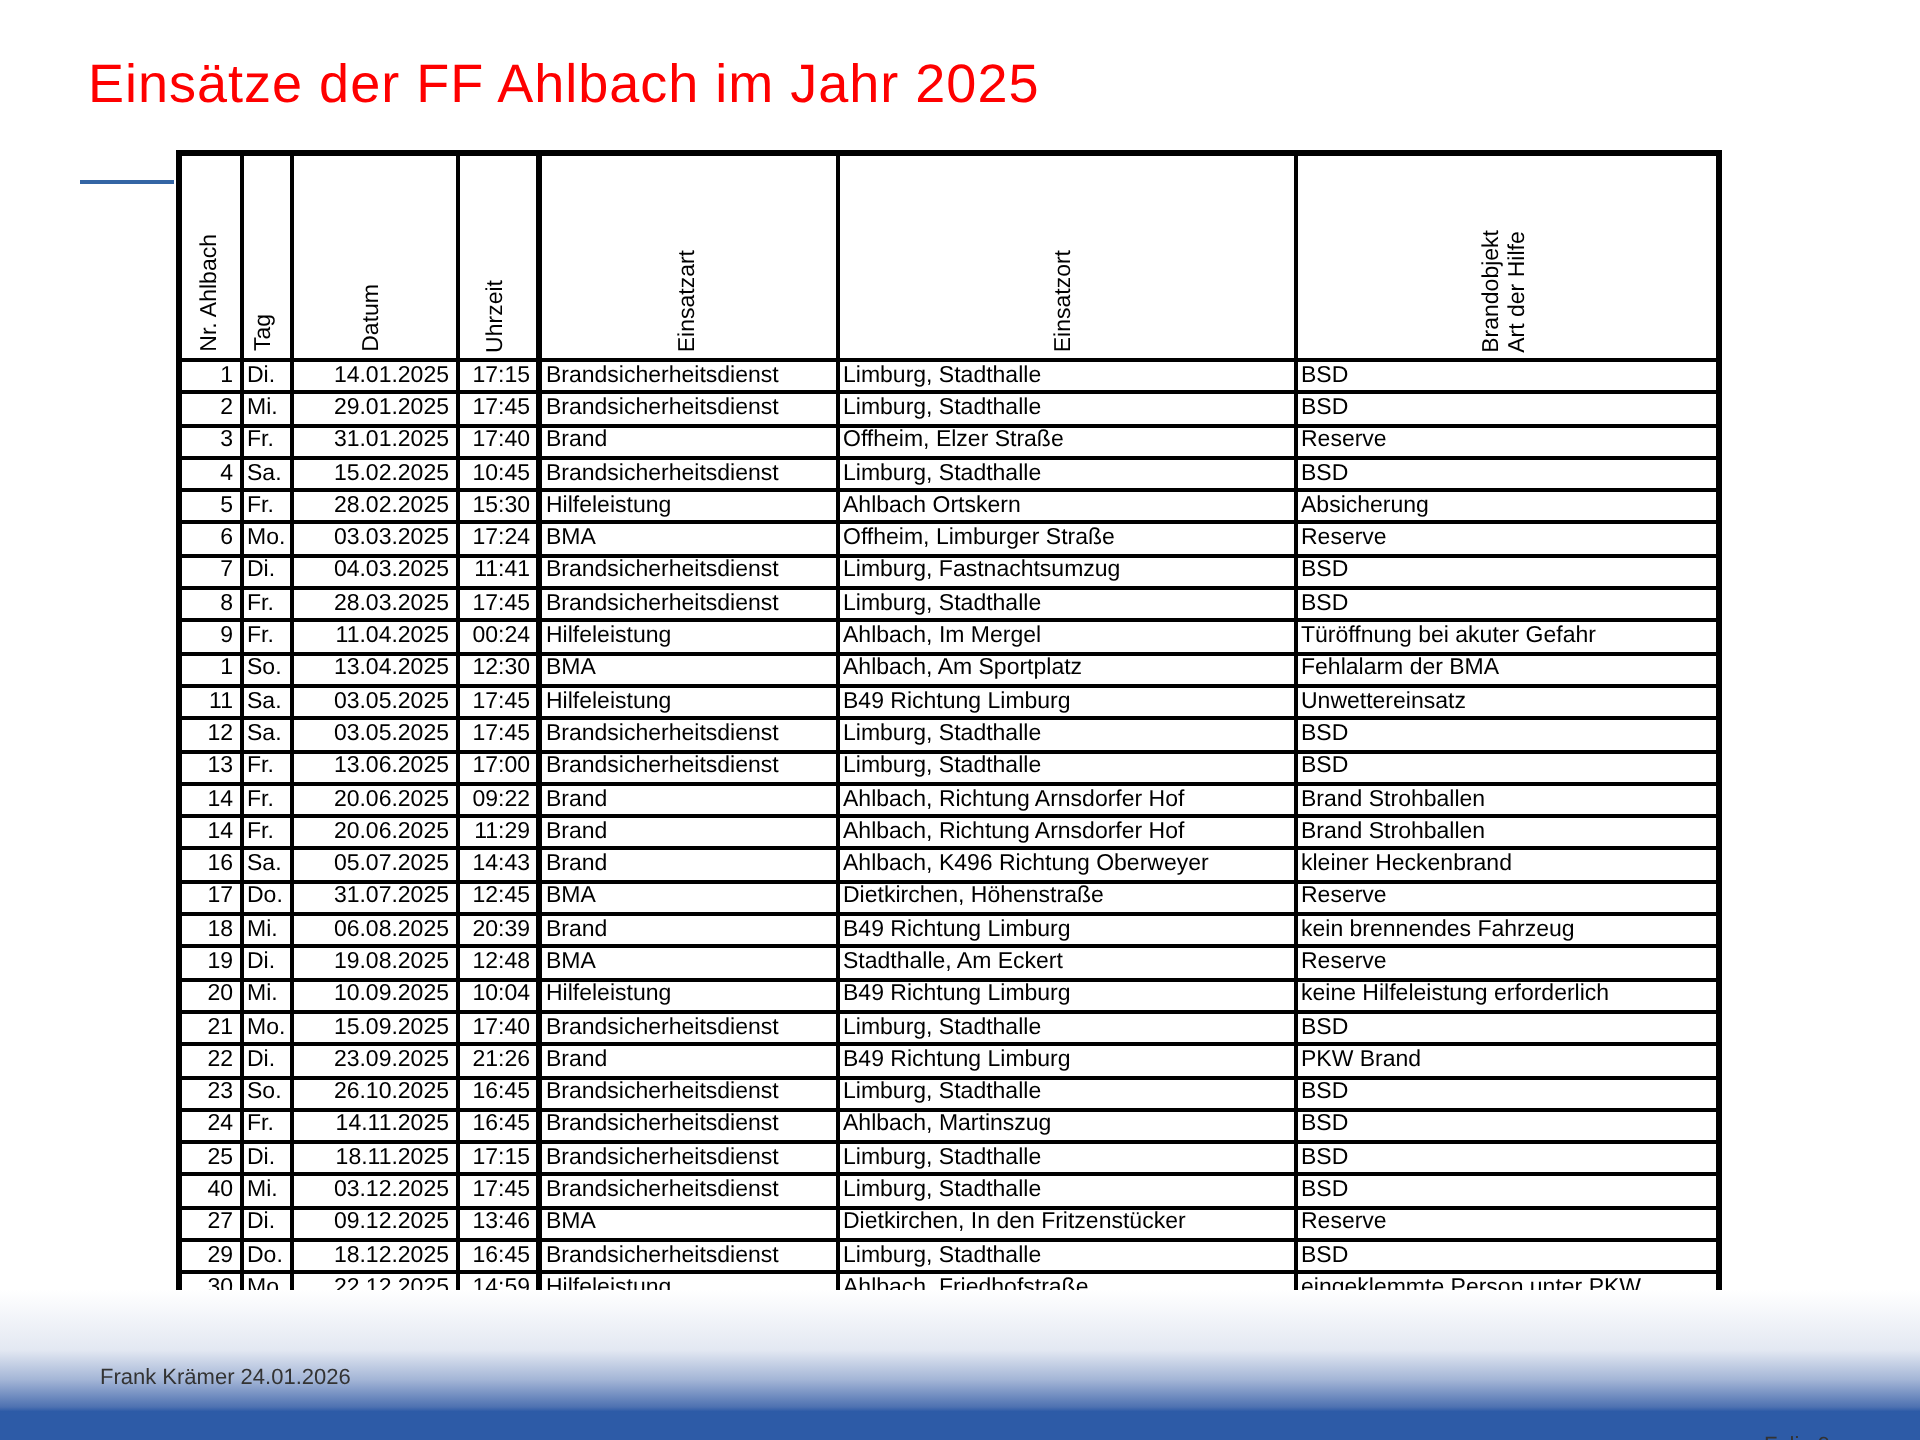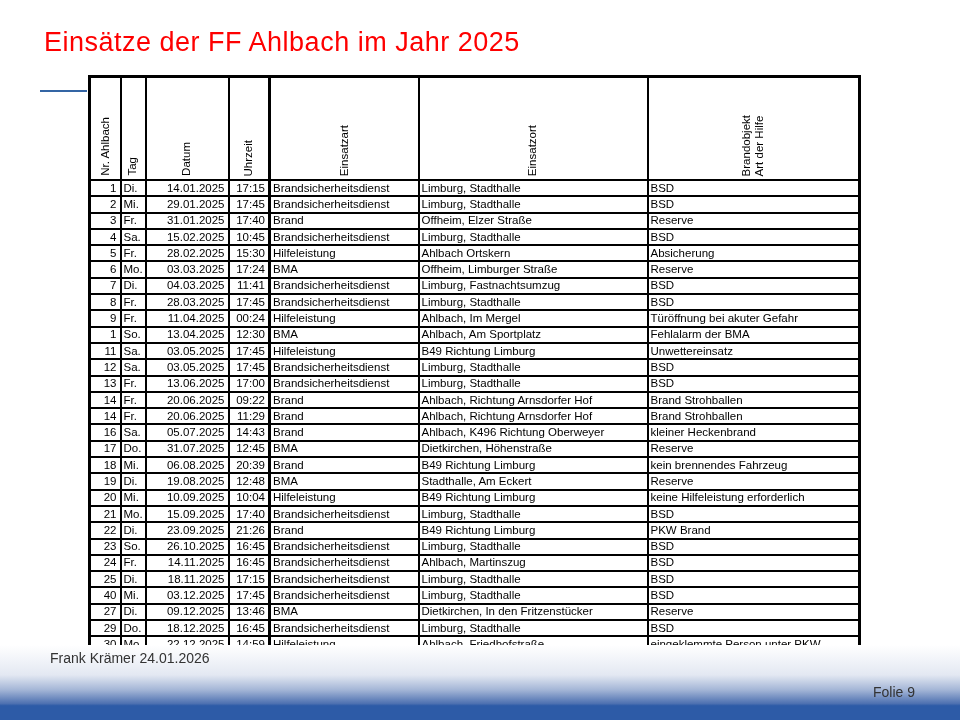--- a/index.html
+++ b/index.html
@@ -47,8 +47,8 @@
   }
   .footer-text {
     position: absolute;
-    top: 650px;
-    font-size: 14px;
+    top: 683px;
+    font-size: 11px;
     color: #333333;
     white-space: nowrap;
   }

